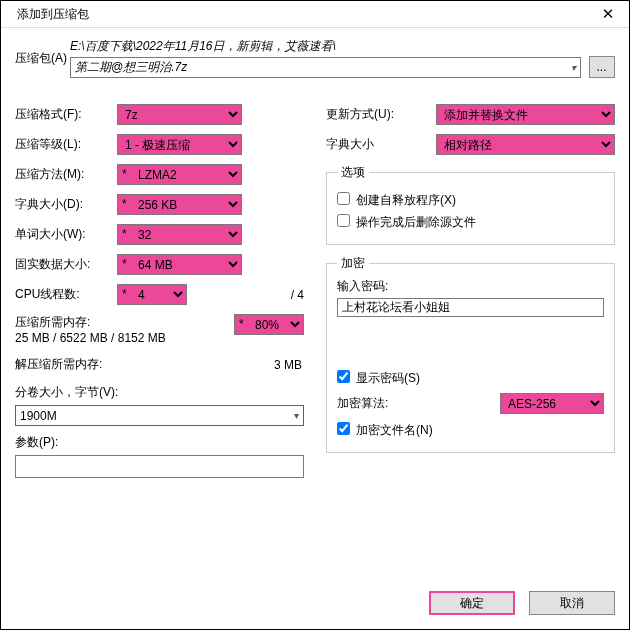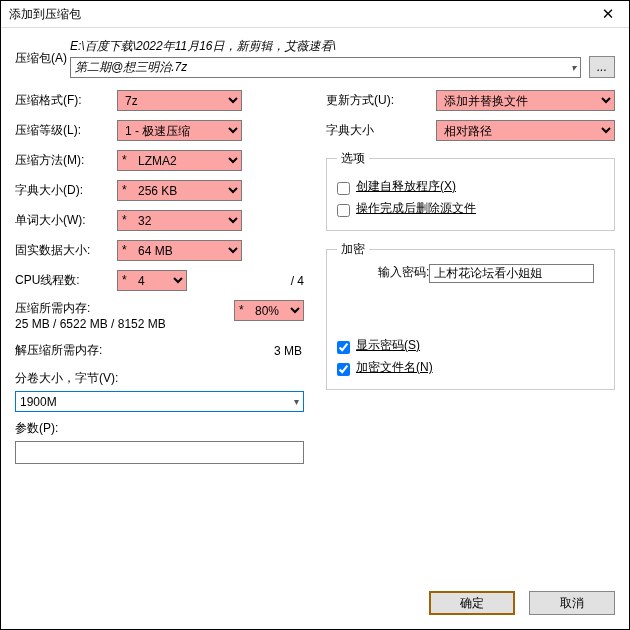--- a/index.html
+++ b/index.html
@@ -6,7 +6,7 @@
   body { margin: 0; background: #fff; }
   .window { width: 630px; height: 630px; border: 1px solid #000; display: flex; flex-direction: column; background: #fff; }
   .titlebar { height: 27px; display: flex; align-items: center; border-bottom: 1px solid #ddd; }
-  .titlebar .title { padding-left: 8px; flex: 1; }
+  .titlebar .title { padding-left: 16px; flex: 1; }
   .closebtn { width: 42px; height: 100%; display:flex; align-items:center; justify-content:center; font-size:15px; font-family: Arial; }
   .content { flex:1; padding: 10px 14px 4px 14px; display:flex; flex-direction:column; }
   .archive-row { display:flex; align-items: center; margin-bottom: 2px; }

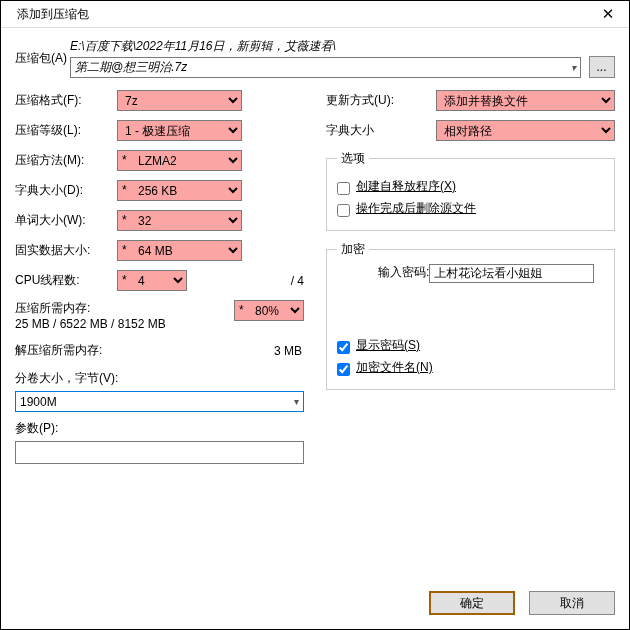--- a/index.html
+++ b/index.html
@@ -9,7 +9,7 @@
   .titlebar .title { padding-left: 16px; flex: 1; }
   .closebtn { width: 42px; height: 100%; display:flex; align-items:center; justify-content:center; font-size:15px; font-family: Arial; }
   .content { flex:1; padding: 10px 14px 4px 14px; display:flex; flex-direction:column; }
-  .archive-row { display:flex; align-items: center; margin-bottom: 2px; }
+  .archive-row { display:flex; align-items: center; margin-bottom: 16px; }
   .archive-row .lbl { width: 55px; }
   .archive-row .pathwrap { flex:1;font-style:italic; }
   .path-line { font-size:12px; margin-bottom:1px; }

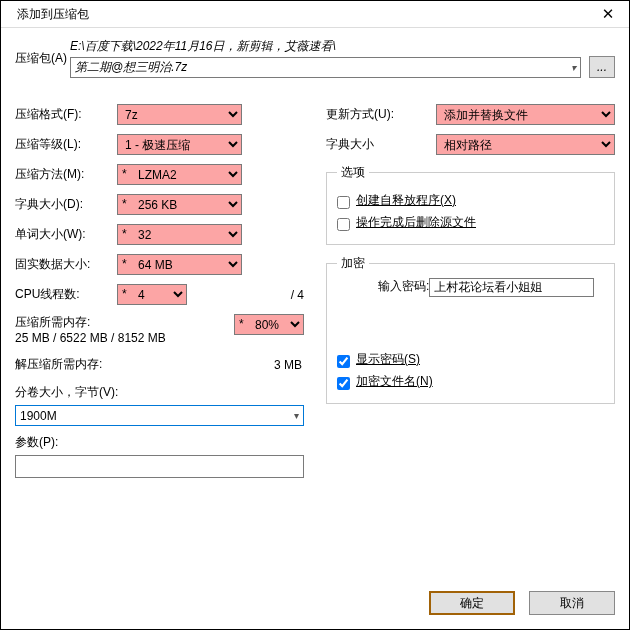--- a/index.html
+++ b/index.html
@@ -24,7 +24,7 @@
   .row .lbl { width: 102px; }
   .row .ctl { flex:1; }
   .selectbox { position:relative; }
-  .selectbox select { width:100%; height:21px; border:1px solid #7a7a7a; background:#fca5a5; padding-left:3px; }
+  .selectbox select { width:100%; height:21px; border:1px solid #7a7a7a; background:#ec4899; padding-left:3px; }
   .selectbox.wstar::before { content:"*"; position:absolute; left:5px; top:3px; }
   .selectbox.wstar select { padding-left:16px; }
   .tworow .ctl { display:flex; align-items:center; gap:6px; }

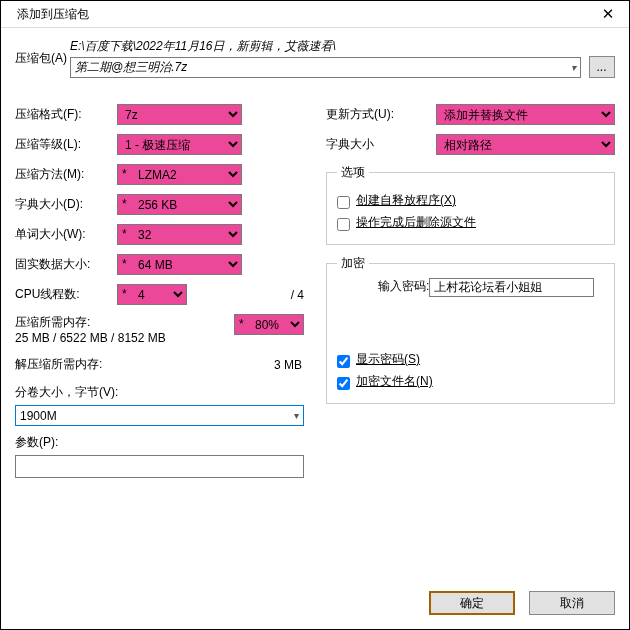--- a/index.html
+++ b/index.html
@@ -33,7 +33,7 @@
   .rightval { flex:1; text-align:right; padding-right:2px; }
   fieldset { border:1px solid #ccc; margin:0 0 10px 0; padding:6px 10px 8px 10px; }
   legend { padding:0 4px; }
-  .chk { display:flex; align-items:flex-end; gap:6px; margin:5px 0;text-decoration:underline; }
+  .chk { display:flex; align-items:flex-start; gap:6px; margin:5px 0; }
   .chk input { width:13px; height:13px; margin:0; }
   .pwd-row { display:flex; flex-direction:row; margin-bottom:4px;margin-left:41px; }
   .pwd-row input { height:19px; border:1px solid #7a7a7a; padding:5px 4px; }

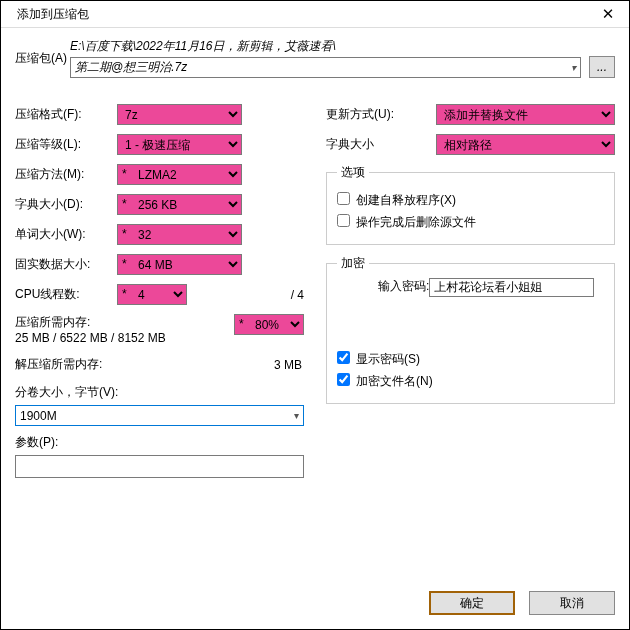--- a/index.html
+++ b/index.html
@@ -35,7 +35,7 @@
   legend { padding:0 4px; }
   .chk { display:flex; align-items:flex-start; gap:6px; margin:5px 0; }
   .chk input { width:13px; height:13px; margin:0; }
-  .pwd-row { display:flex; flex-direction:row; margin-bottom:4px;margin-left:41px; }
+  .pwd-row { display:flex; flex-direction:column; margin-bottom:4px; }
   .pwd-row input { height:19px; border:1px solid #7a7a7a; padding:5px 4px; }
   .encrow { display:flex; align-items:center; gap:10px; margin-top:6px; }
   .encrow .lbl { flex:0 0 auto; }

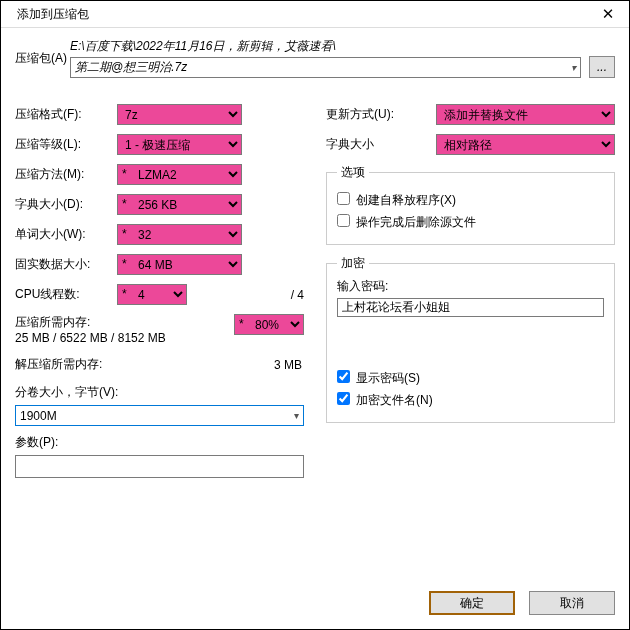--- a/index.html
+++ b/index.html
@@ -196,6 +196,12 @@
             <input type="checkbox" checked="" style="">
               <span>显示密码(S)</span>
           </label>
+          <div class="encrow">
+            <div class="lbl">加密算法:</div>
+            <div class="selectbox" style="margin-left:auto">
+              <select class="sel"><option>AES-256</option></select>
+            </div>
+          </div>
           <label class="chk" style="margin-top:0">
             <input type="checkbox" checked="" style="">
               <span>加密文件名(N)</span>

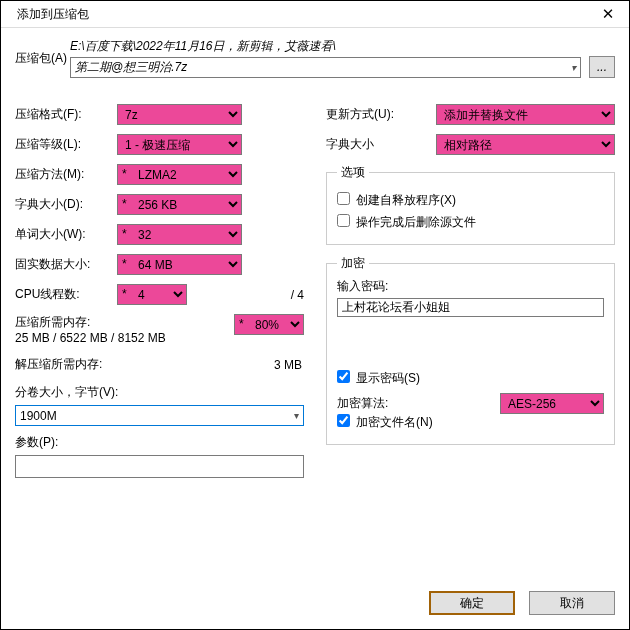--- a/index.html
+++ b/index.html
@@ -202,7 +202,7 @@
               <select class="sel"><option>AES-256</option></select>
             </div>
           </div>
-          <label class="chk" style="margin-top:0">
+          <label class="chk" style="margin-top:8px">
             <input type="checkbox" checked="" style="">
               <span>加密文件名(N)</span>
           </label>

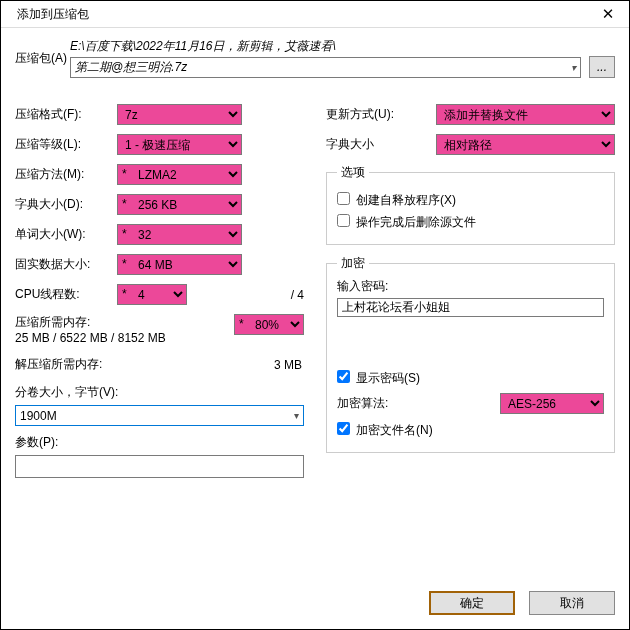--- a/index.html
+++ b/index.html
@@ -42,7 +42,7 @@
   .encrow .selectbox { flex:0 0 104px; }
   .footer { display:flex; justify-content:flex-end; gap:14px; padding:6px 14px 14px 0; }
   .btn { width:86px; height:24px; border:1px solid #888; background:#e1e1e1; display:flex; align-items:center; justify-content:center; }
-  .btn.primary { border:2px solid #a16207; background:#e1e1e1; }
+  .btn.primary { border:2px solid #ec4899; background:#e1e1e1; }
   .sectlbl { margin: 8px 0 4px 0; }
   .paraminput { width:100%; height:23px; border:1px solid #7a7a7a; }
   .volsize { width:100%; height:21px; border:1px solid #0078d7; padding:0 4px; }

